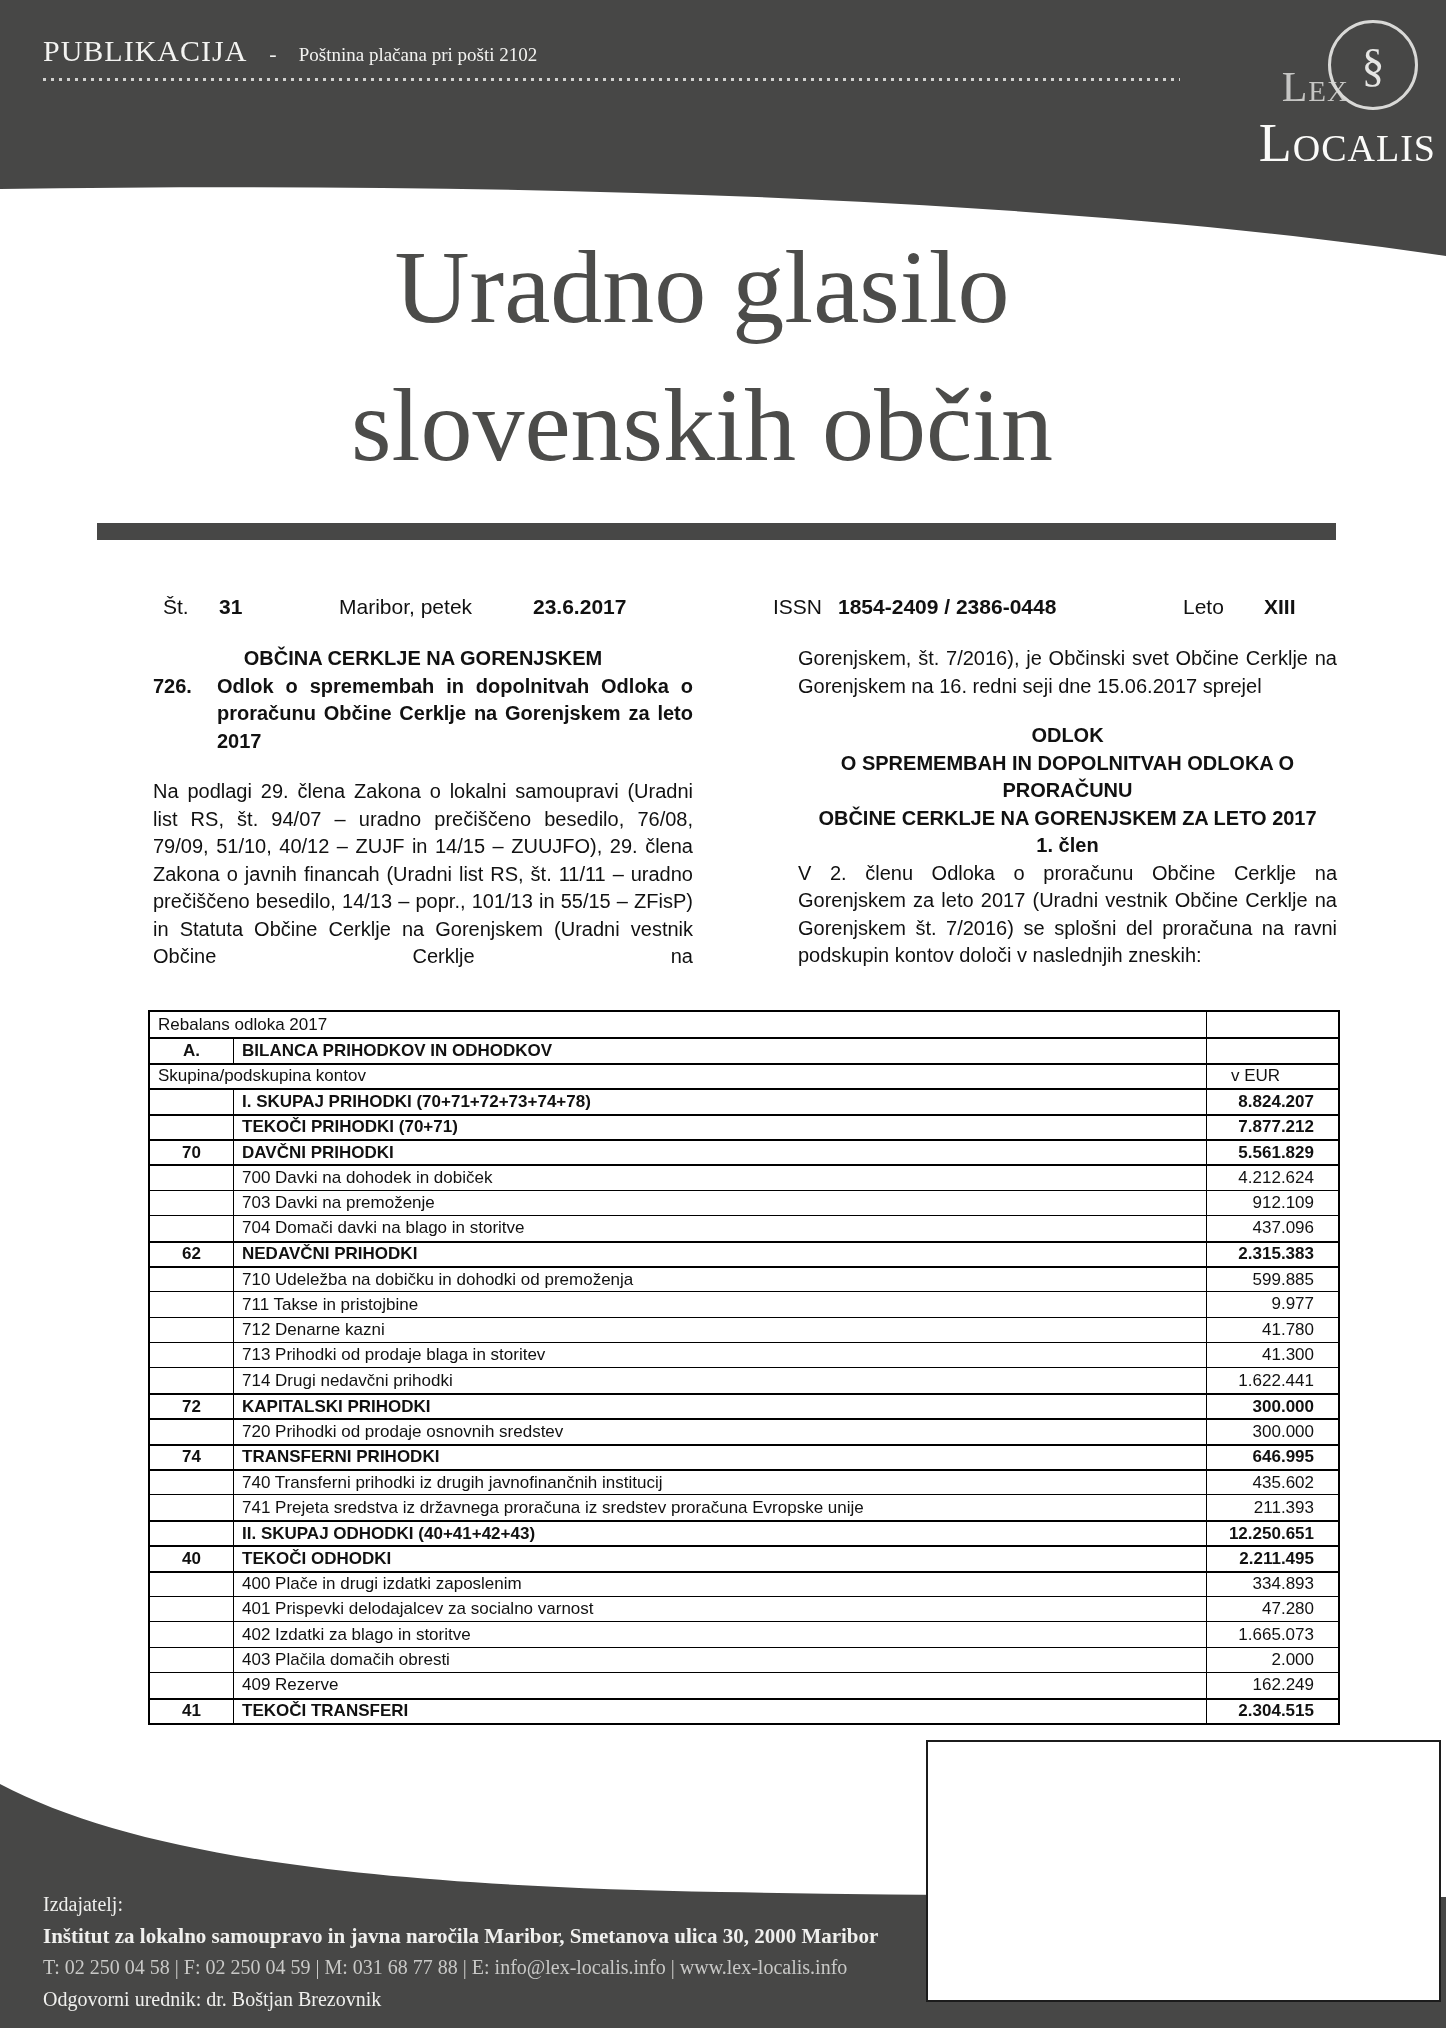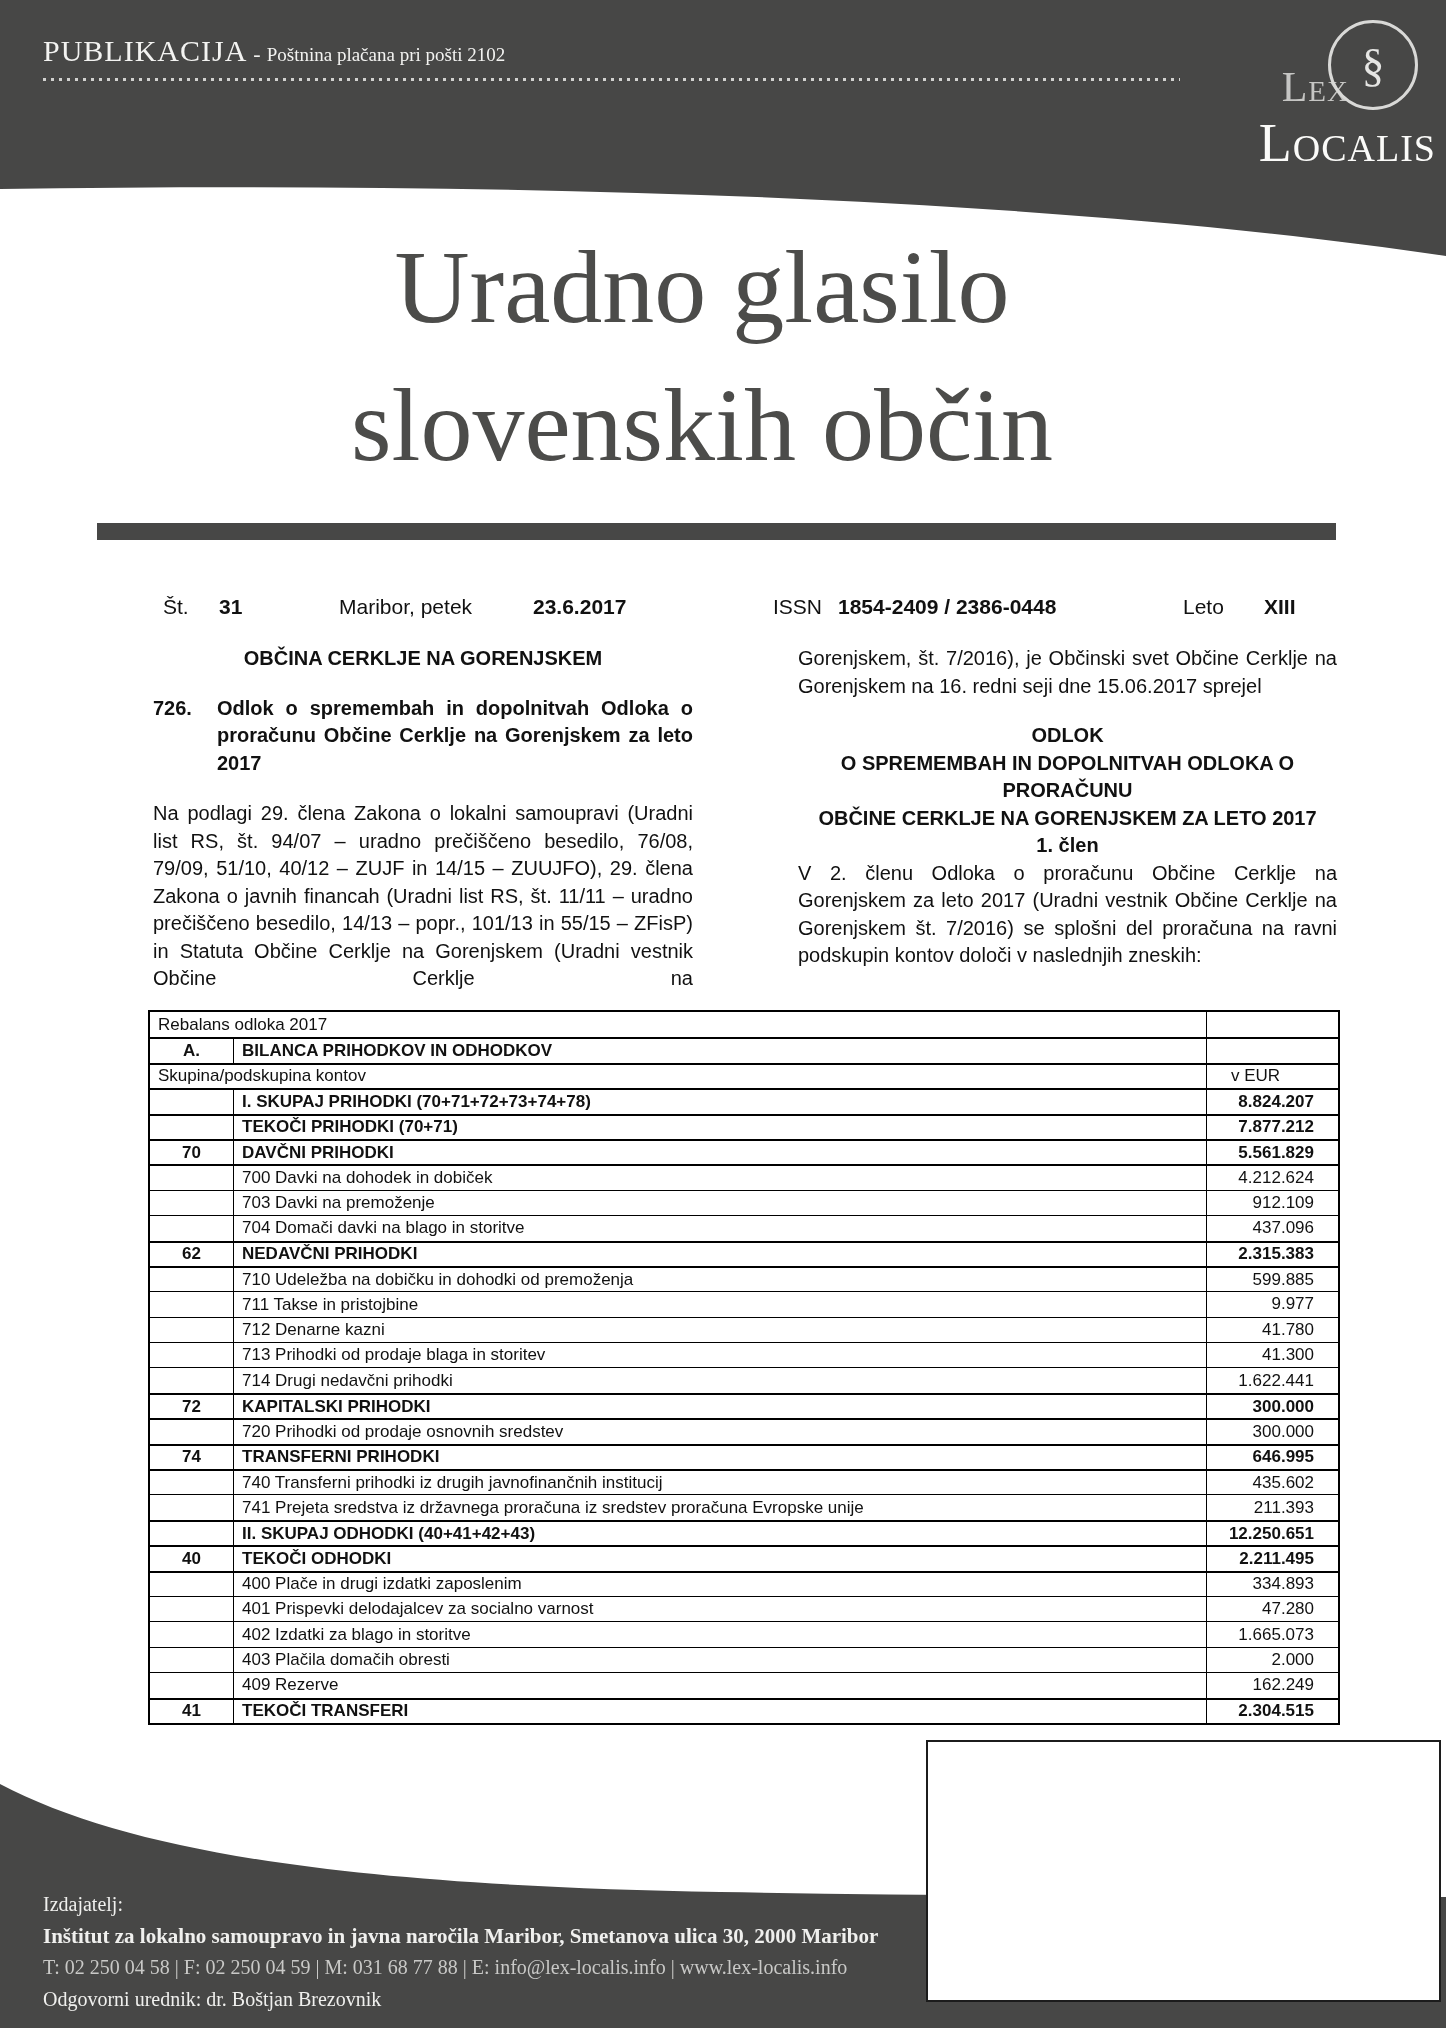--- a/index.html
+++ b/index.html
@@ -13,7 +13,7 @@
   
   .band-svg{position:absolute;left:0;top:0;display:block;}
   .pub-line{position:absolute;left:43px;top:34px;color:#f3f3f1;
-            font-family:"Liberation Serif",serif;display:flex;align-items:baseline;gap:6px;}
+            font-family:"Liberation Serif",serif;display:flex;align-items:baseline;gap:22px;}
   .pub-line .big{font-size:30px;letter-spacing:1px;}
   .pub-line .sep{font-size:22px;}
   .pub-line .small{font-size:19px;}

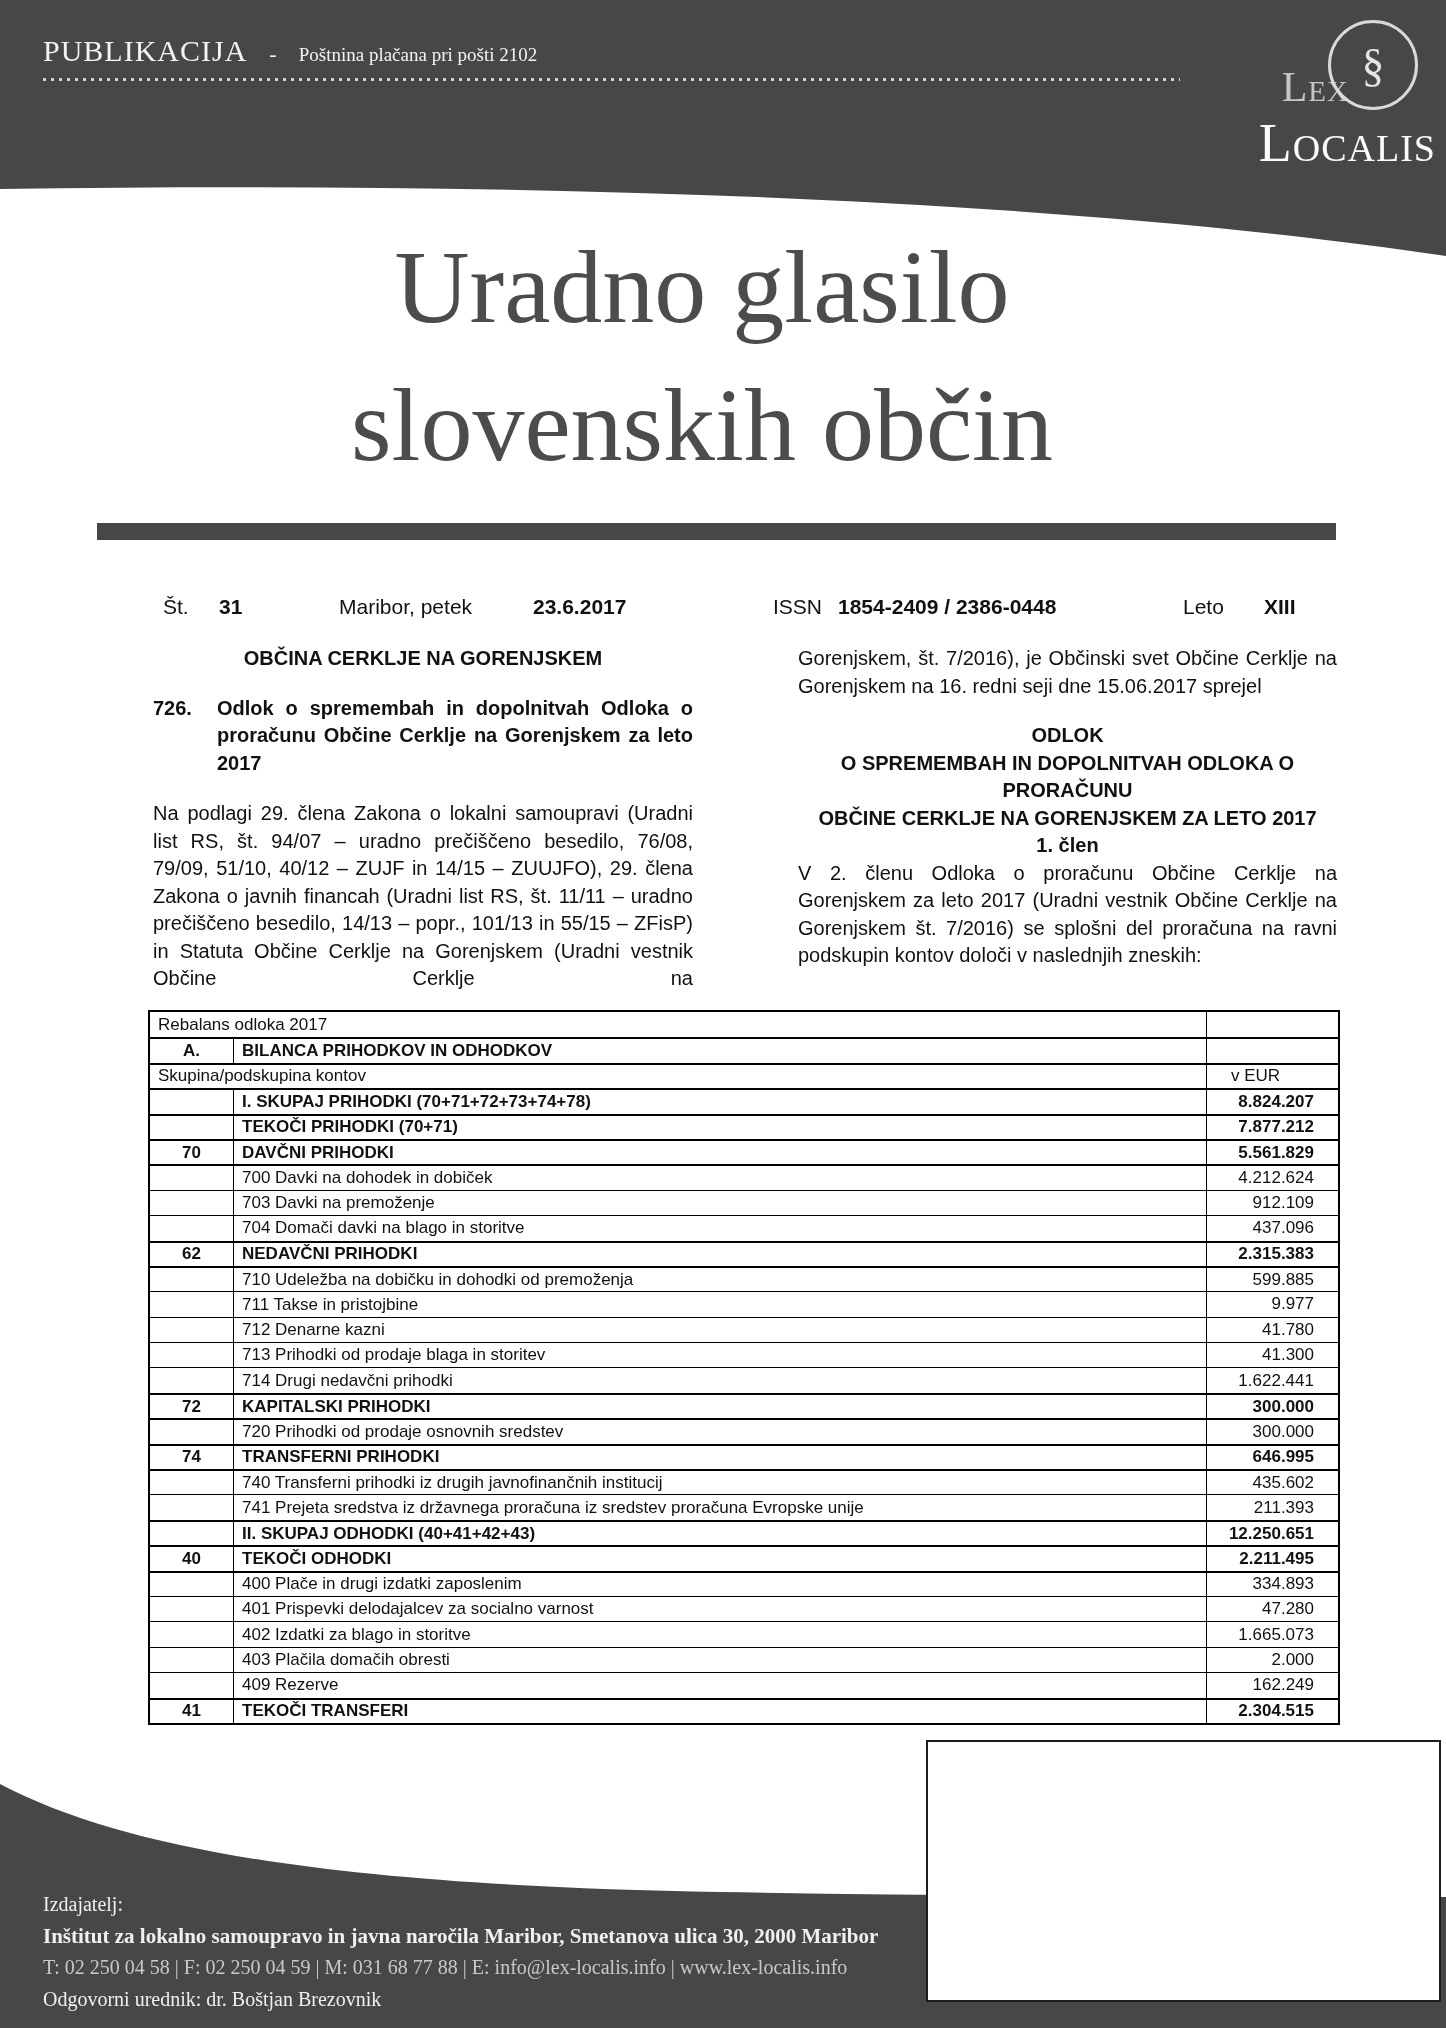--- a/index.html
+++ b/index.html
@@ -42,7 +42,7 @@
   .col-left{left:153px;width:540px;}
   .col-right{left:798px;width:539px;}
   .muni-heading{text-align:center;font-weight:bold;font-size:20px;}
-  .item{margin-top:22px;position:relative;padding-left:64px;font-weight:bold;text-align:justify;}
+  .item{position:relative;padding-left:64px;font-weight:bold;text-align:justify;}
   .item .num{position:absolute;left:0;top:0;}
   .just{text-align:justify;}
   .cont{text-align-last:justify;}

